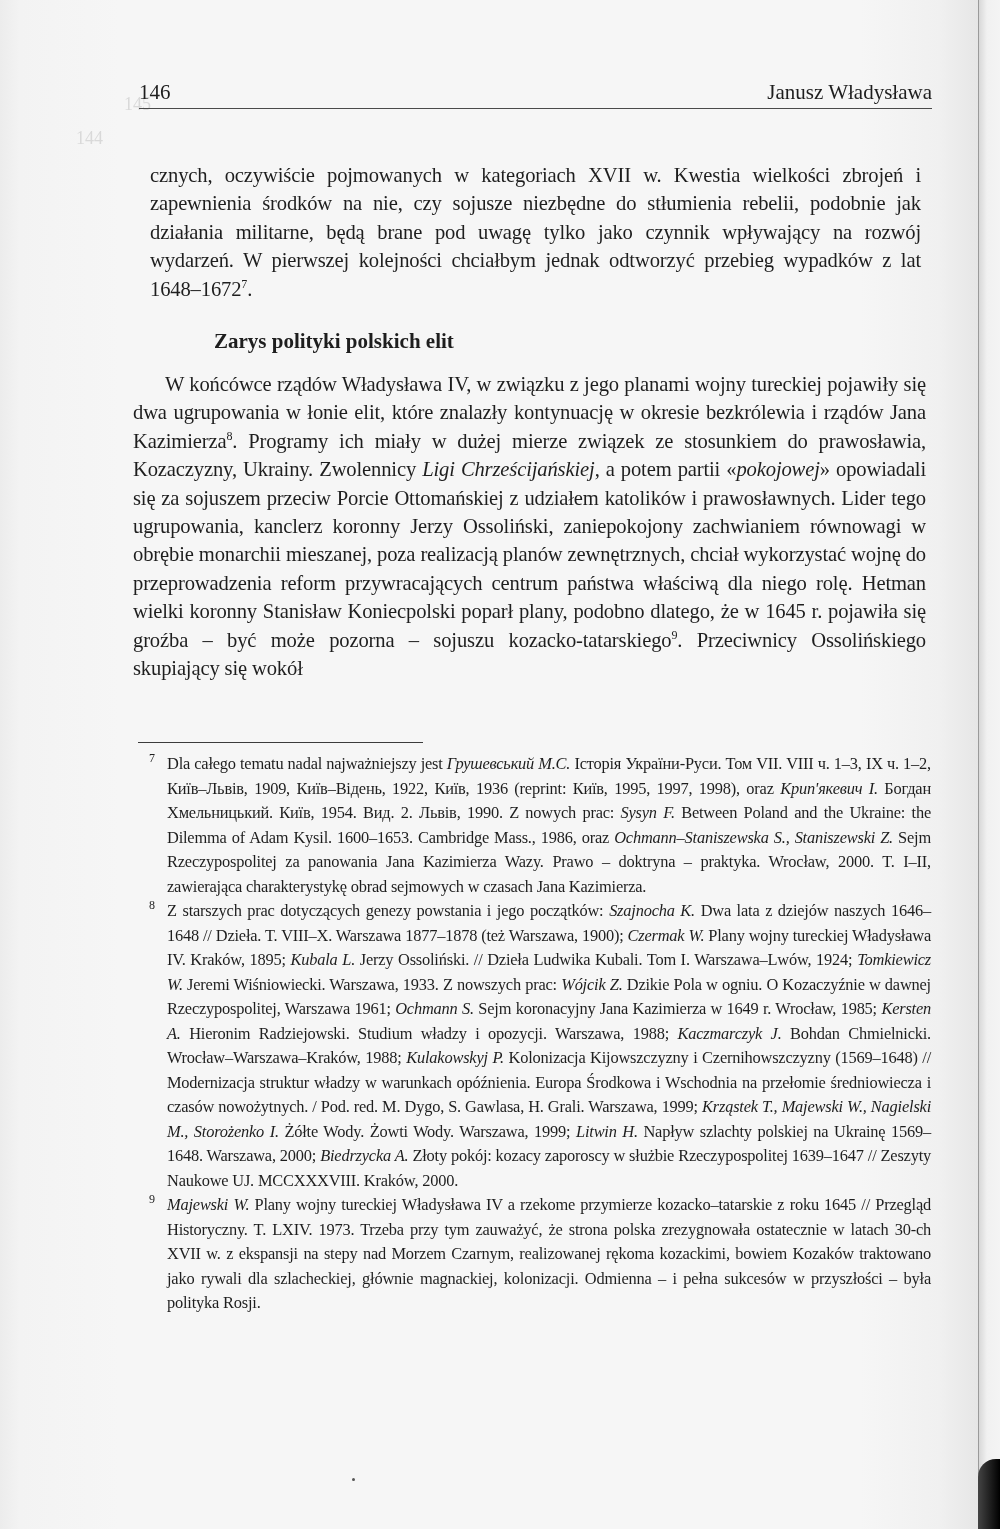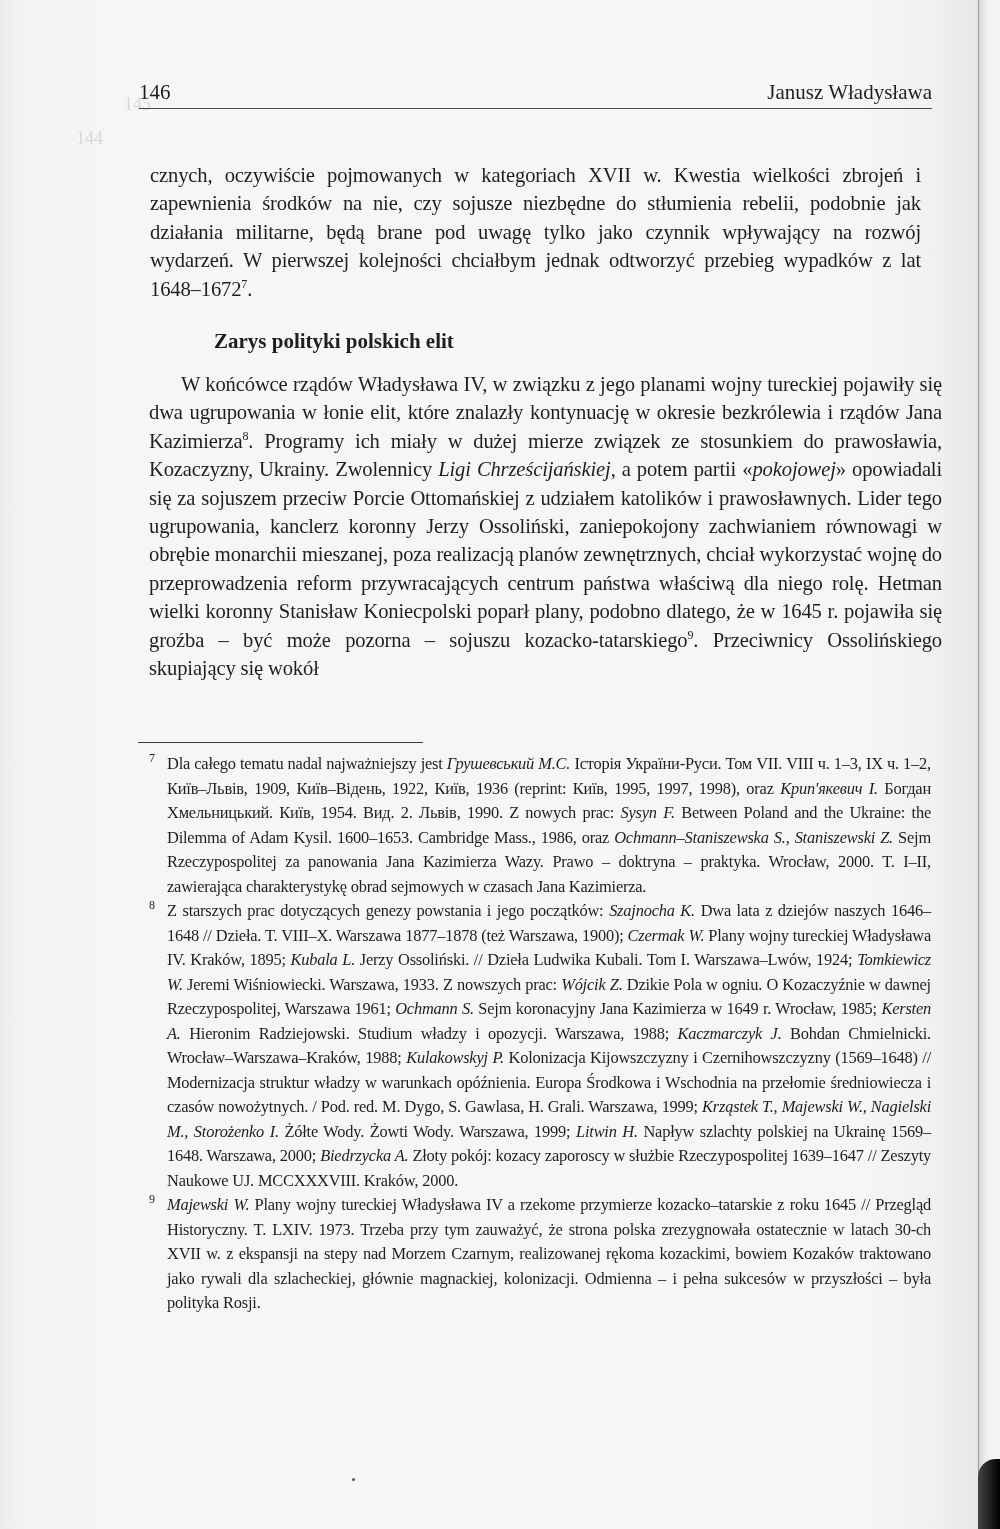--- a/index.html
+++ b/index.html
@@ -86,7 +86,7 @@
     }
     .body-text-2 {
       position: absolute;
-      left: 149px;
+      left: 133px;
       top: 370px;
       width: 793px;
       font-size: 20.6px;

